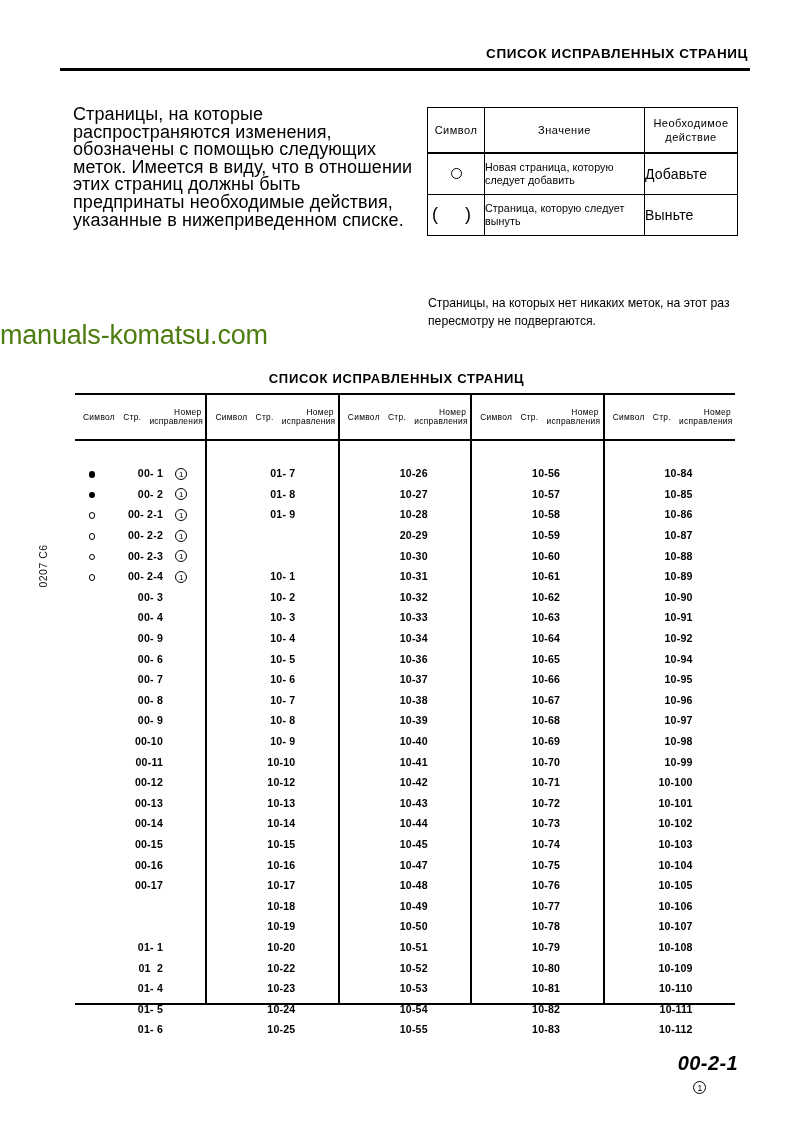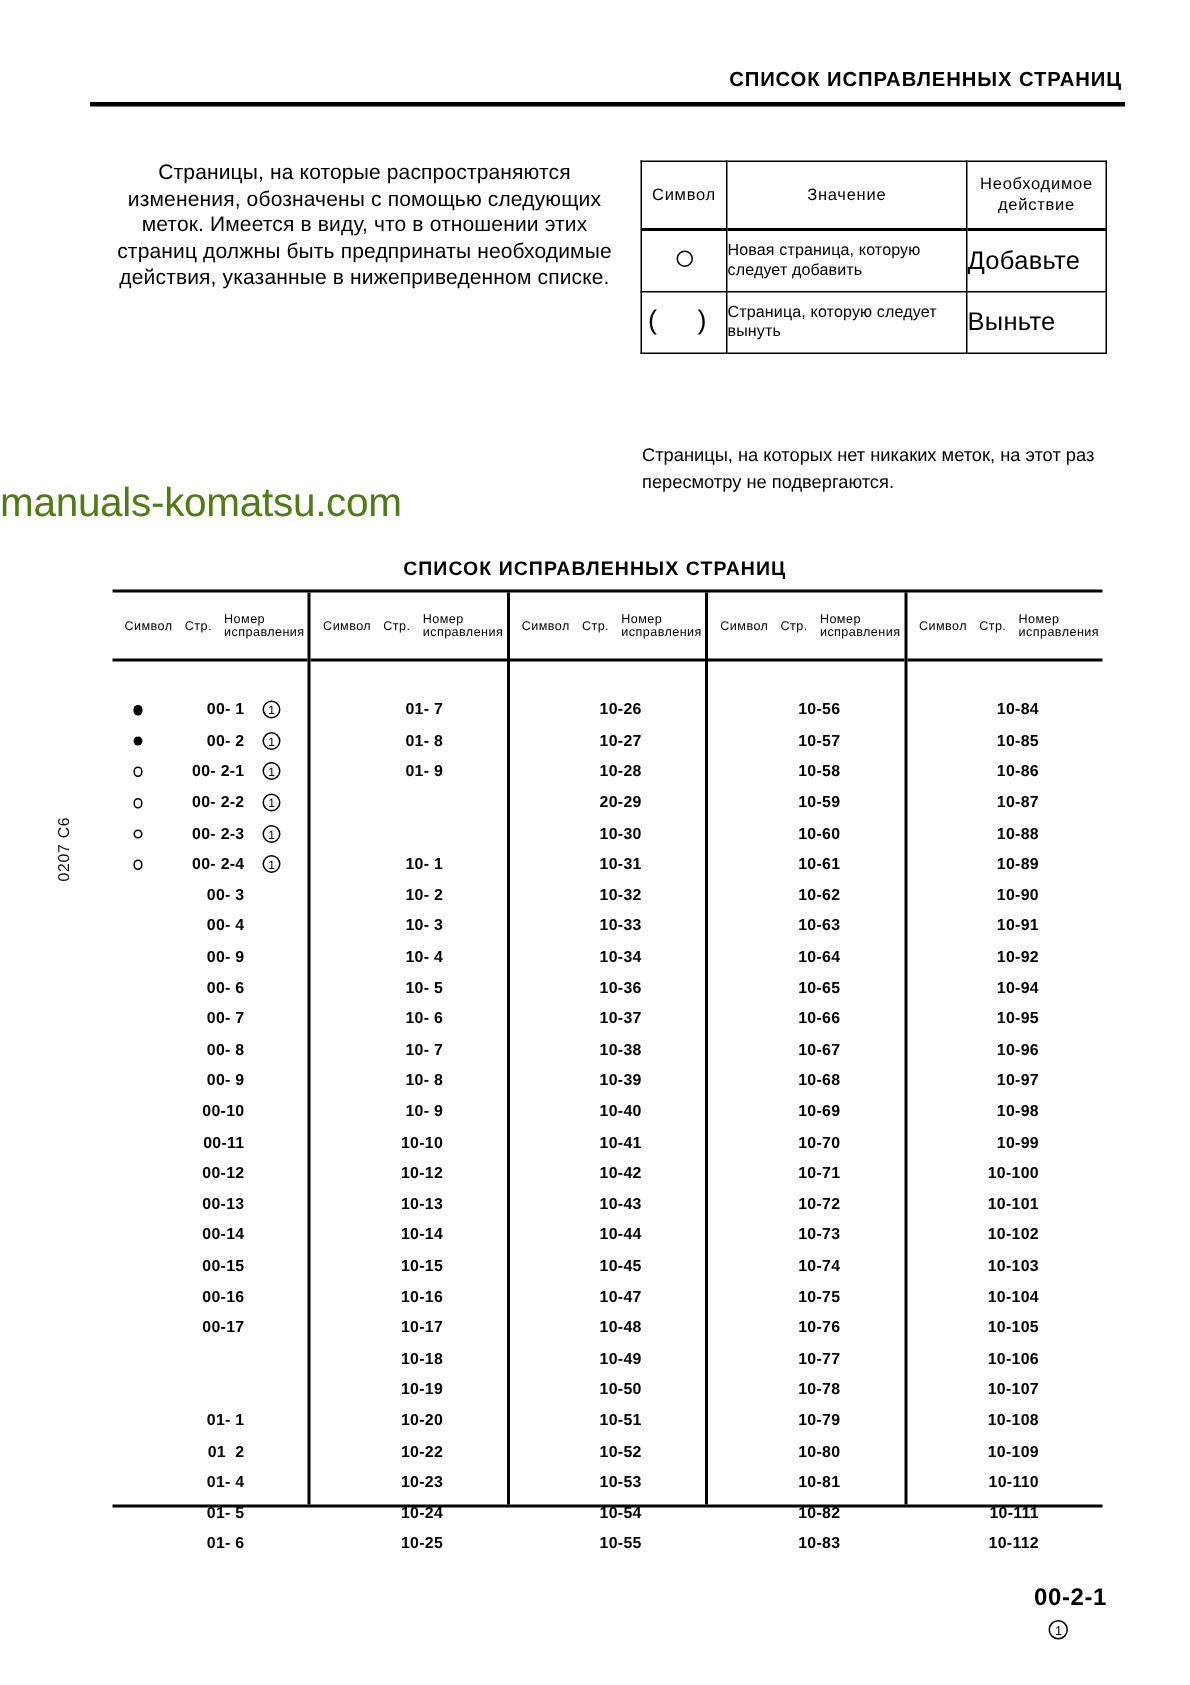--- a/index.html
+++ b/index.html
@@ -46,10 +46,9 @@
     left: 73px;
     top: 106px;
     width: 340px;
-    font-size: 14px;
+    font-size: 18px;
     line-height: 17.6px;
     letter-spacing: 0.1px;
-    text-align: center;
   }
 
   

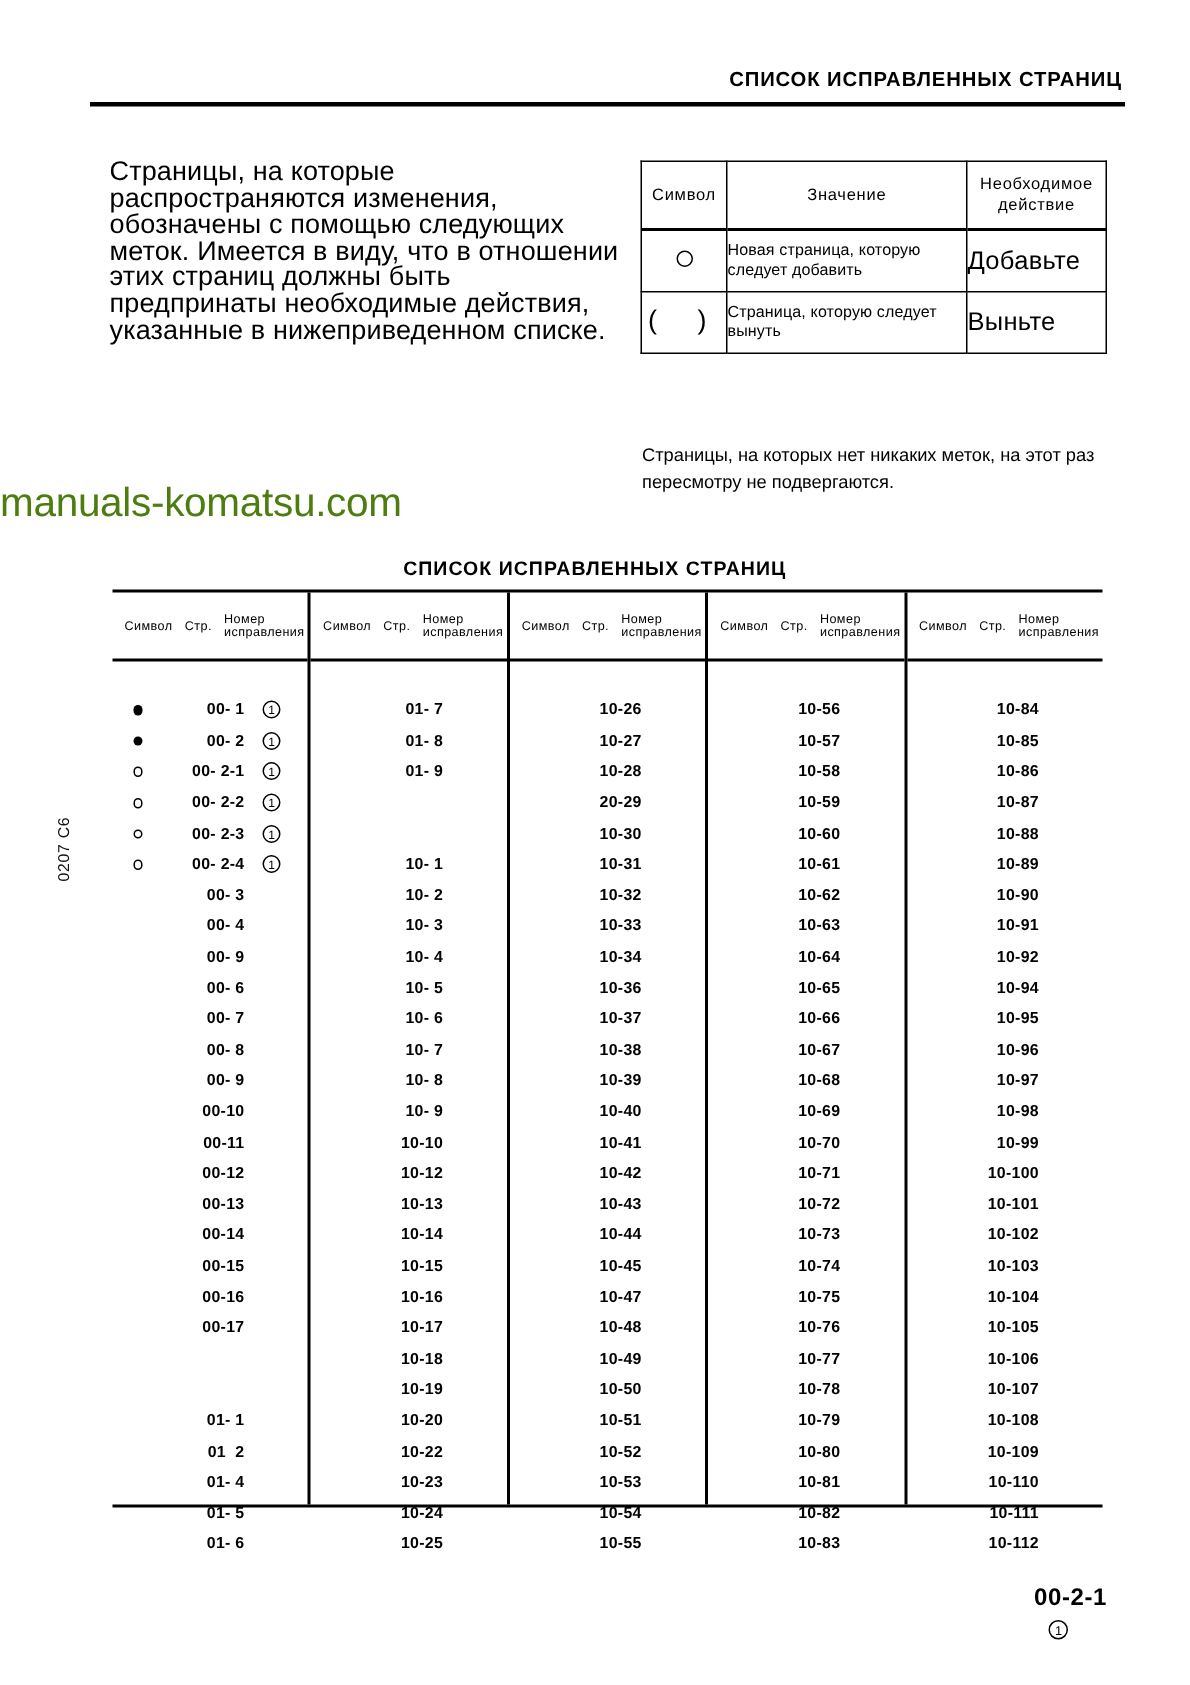--- a/index.html
+++ b/index.html
@@ -85,7 +85,7 @@
     letter-spacing: 0.1px;
   }
   .act-cell {
-    font-size: 17px;
+    font-size: 14px;
     padding-left: 7px;
     letter-spacing: 0.2px;
   }

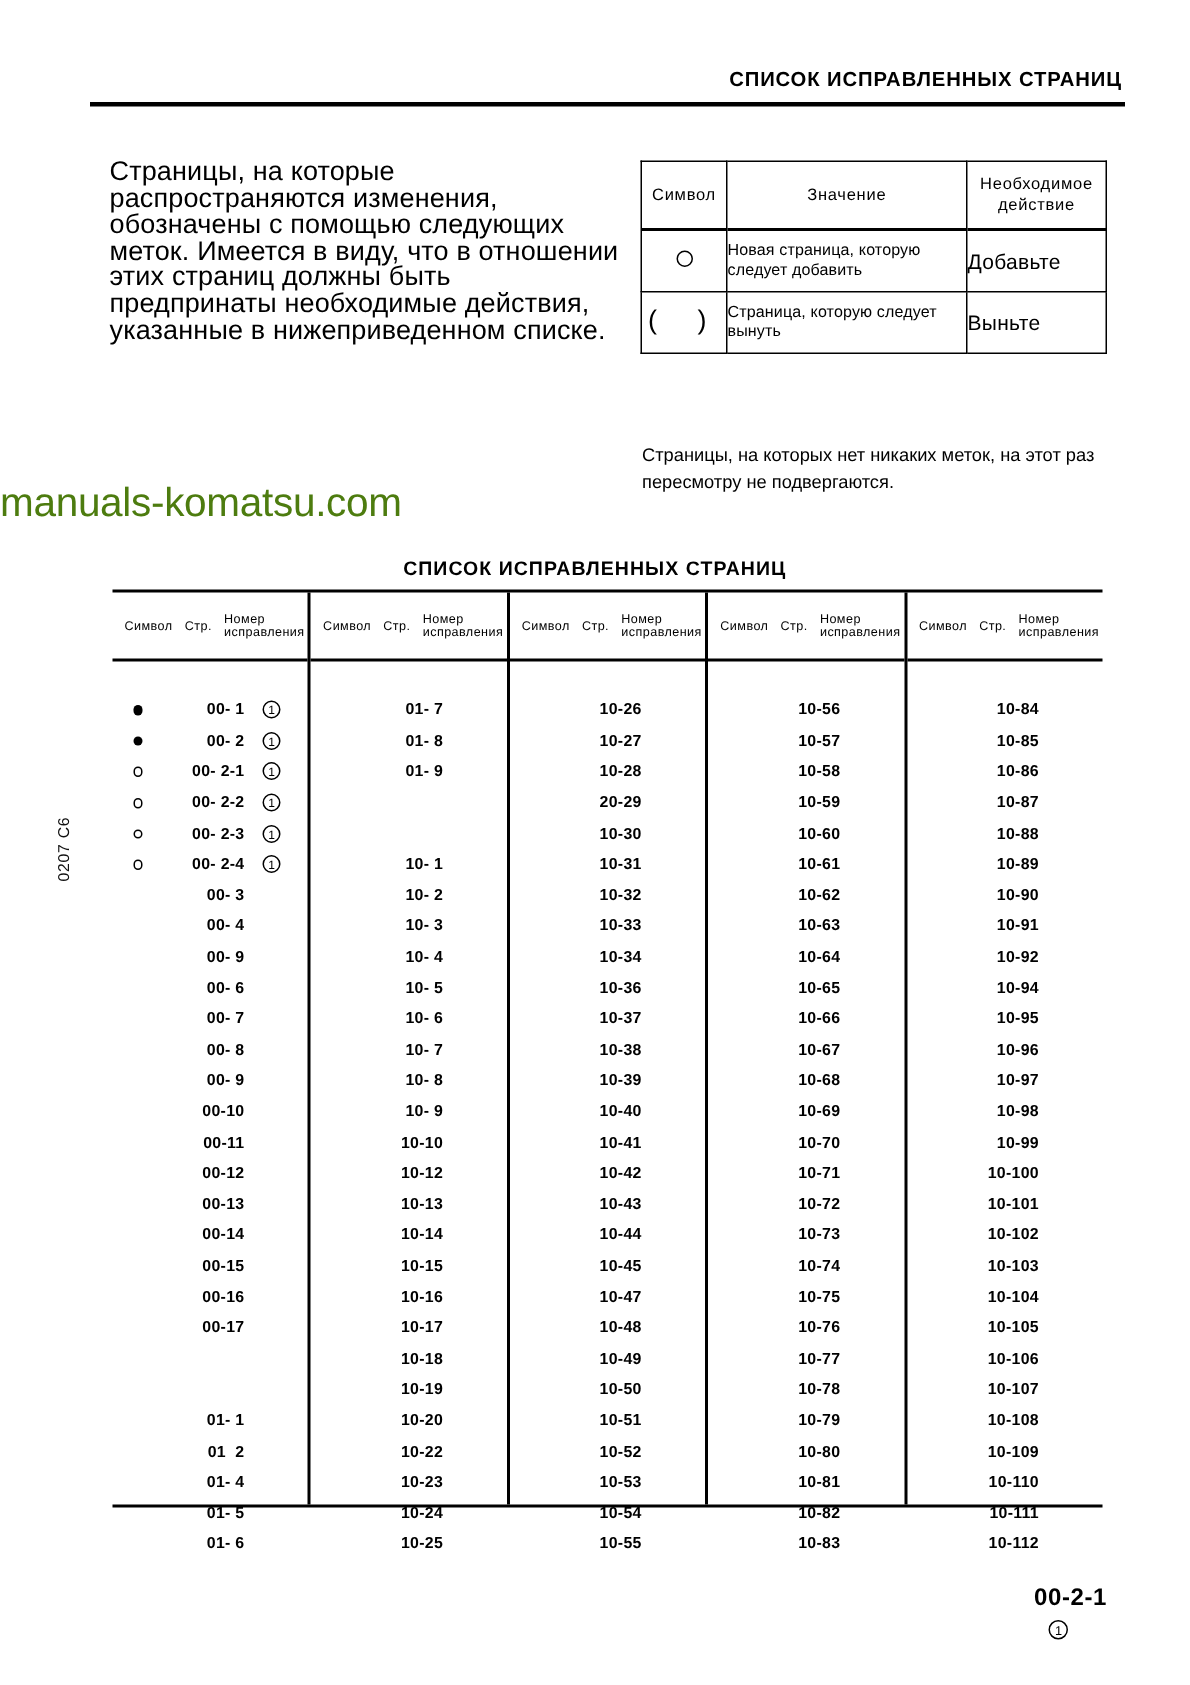--- a/index.html
+++ b/index.html
@@ -182,7 +182,7 @@
   .col-head .h-page { flex: 0 0 auto; }
   .col-head .h-rev {
     flex: 0 0 auto;
-    text-align: left;
+    text-align: right;
     line-height: 9.5px;
     max-width: 52px;
     white-space: normal;

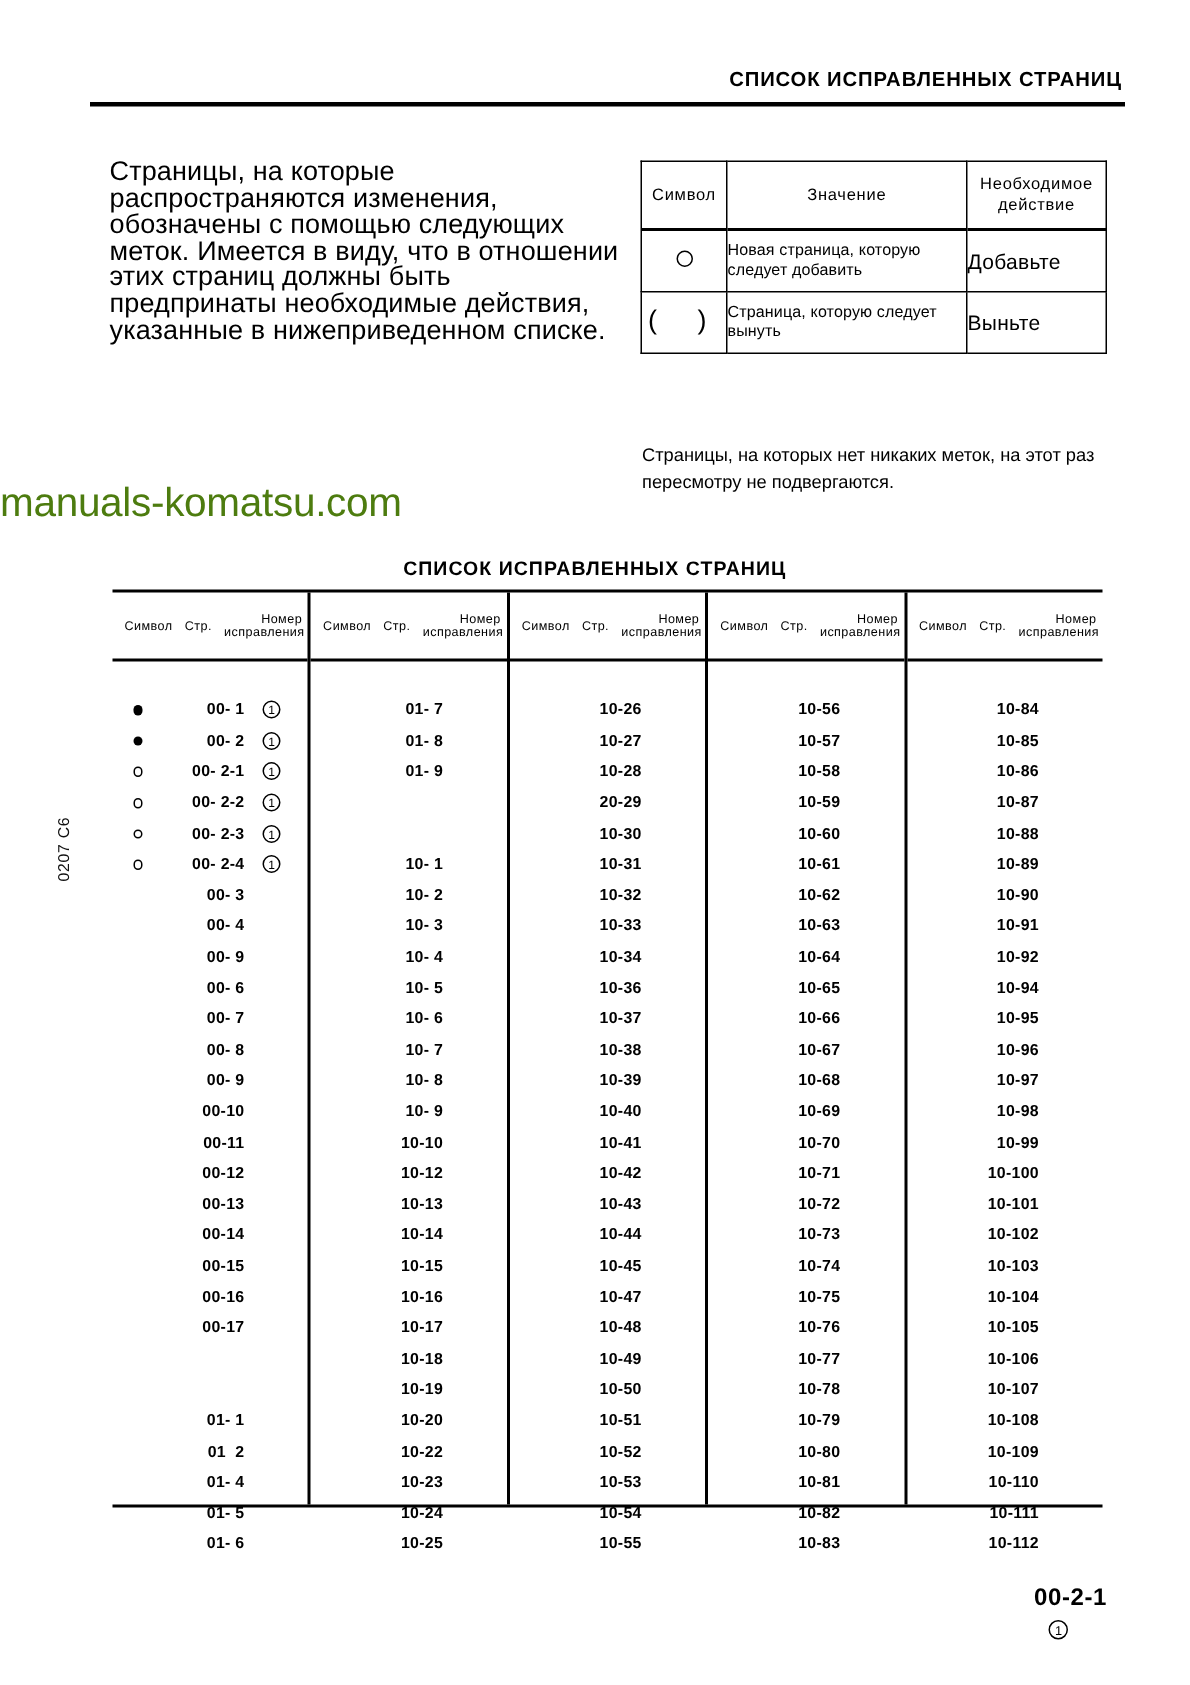--- a/index.html
+++ b/index.html
@@ -265,9 +265,10 @@
     text-align: right;
   }
   .footer-num {
-    font-size: 16px;
+    font-size: 20px;
     font-weight: bold;
     letter-spacing: 0.4px;
+    font-style: italic;
   }
   .footer-badge-wrap {
     text-align: center;

